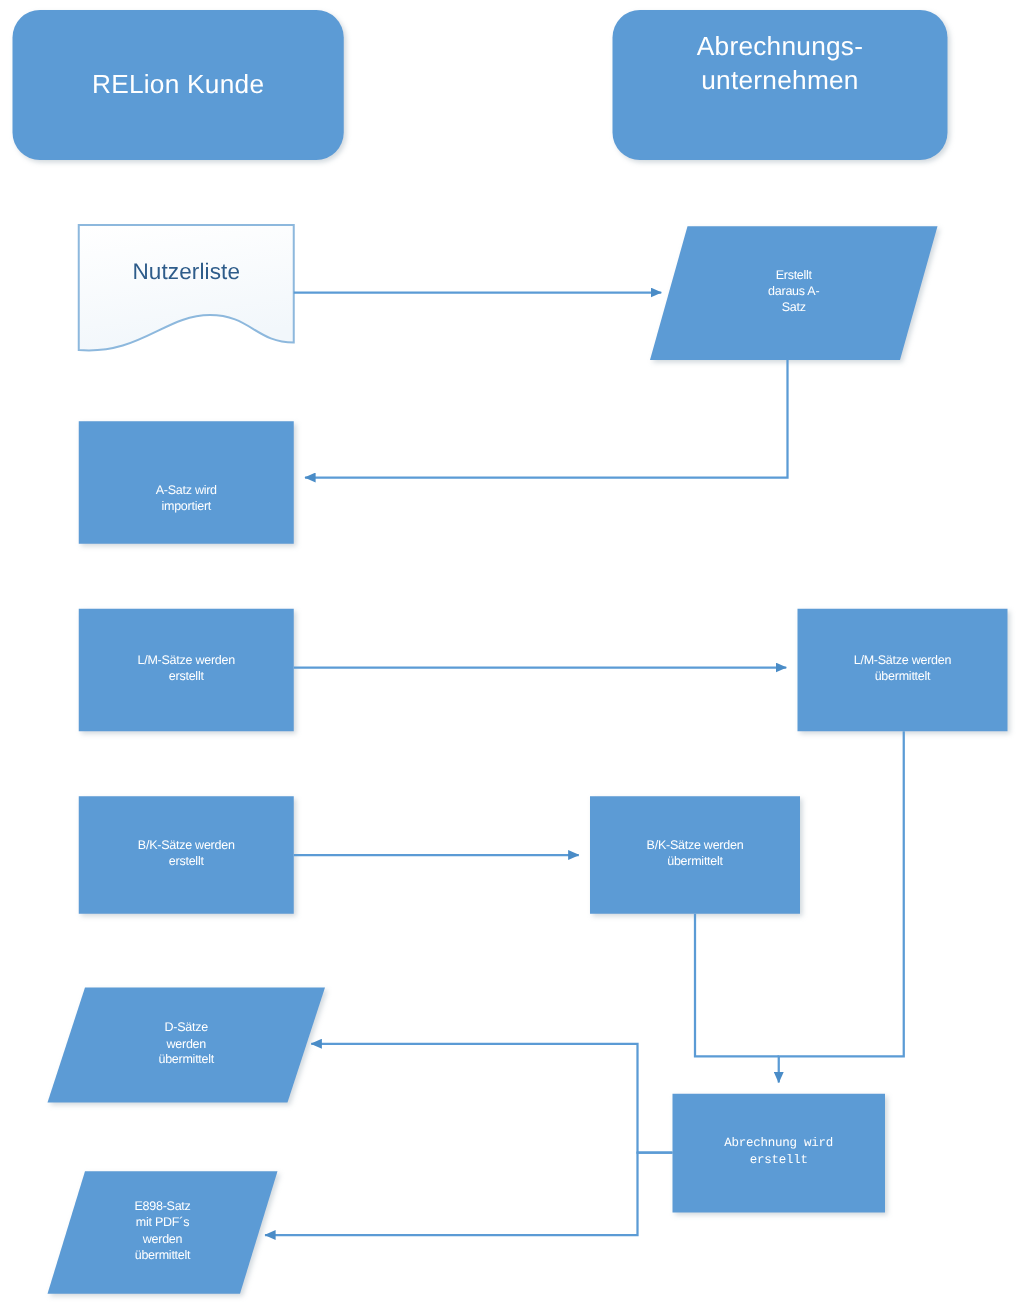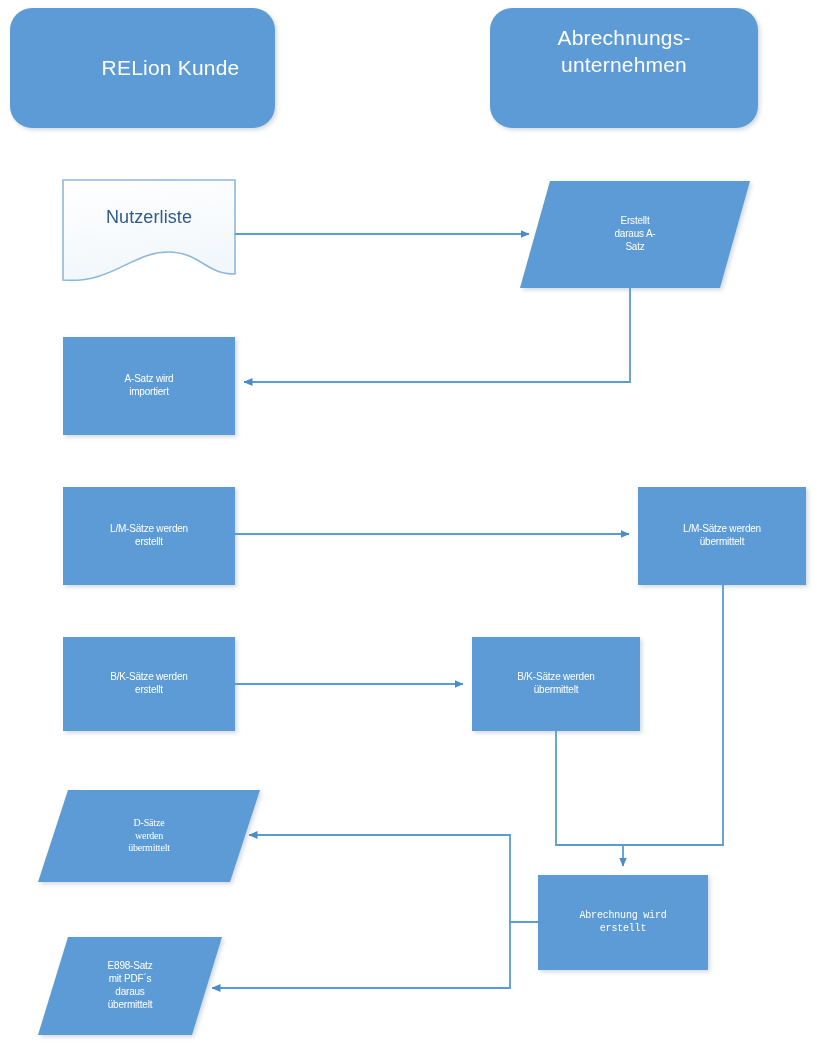--- a/index.html
+++ b/index.html
@@ -107,7 +107,7 @@
     <path d="M538,922 L510,922 L510,988 L212,988" fill="none" stroke="#5B9BD5" stroke-width="1.8" marker-end="url(#arrowhead)"></path>
   </svg>
 
-  <div class="node-label lbl-header" style="left:10px; top:8px; width:265px; height:120px;margin-left:28px;">RELion Kunde</div>
+  <div class="node-label lbl-header" style="left:10px; top:8px; width:265px; height:120px;">RELion Kunde</div>
 
   <div class="node-label lbl-header" style="left:490px; top:8px; width:268px; height:87px;">Abrechnungs-
 unternehmen</div>

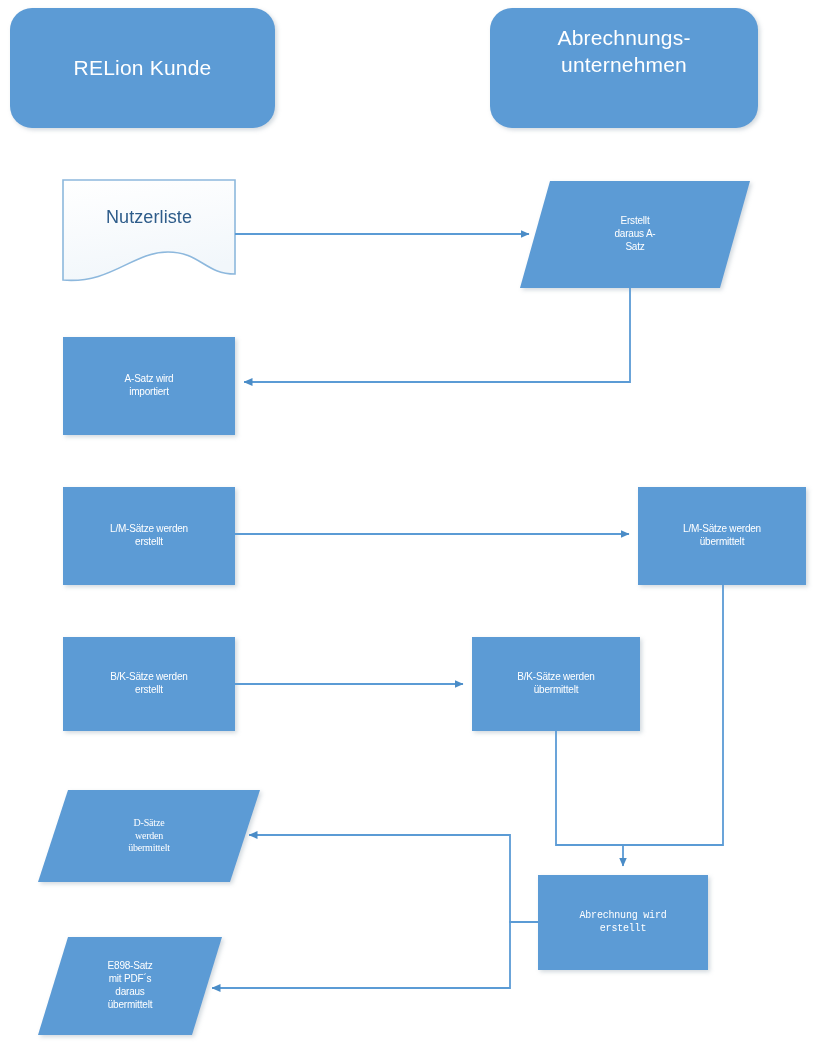--- a/index.html
+++ b/index.html
@@ -118,7 +118,7 @@
 daraus A-
 Satz</div>
 
-  <div class="node-label lbl-white" style="left:63px; top:337px; width:172px; height:98px;">A-Satz wird
+  <div class="node-label lbl-white" style="left:63px; top:351px; width:172px; height:98px;">A-Satz wird
 importiert</div>
 
   <div class="node-label lbl-white" style="left:63px; top:487px; width:172px; height:98px;">L/M-Sätze werden

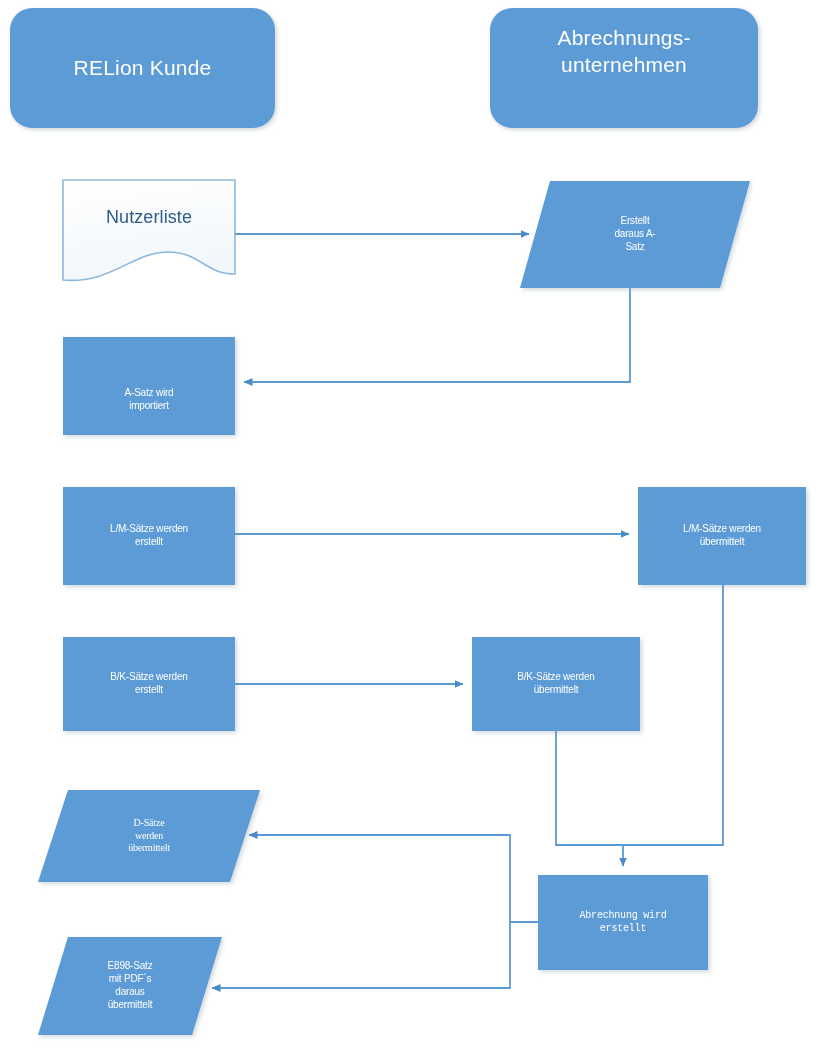--- a/index.html
+++ b/index.html
@@ -133,7 +133,7 @@
   <div class="node-label lbl-white" style="left:472px; top:637px; width:168px; height:94px;">B/K-Sätze werden
 übermittelt</div>
 
-  <div class="node-label lbl-white" style="left:38px; top:790px; width:222px; height:92px;font-family:Liberation Serif, serif;">D-Sätze
+  <div class="node-label lbl-white" style="left:38px; top:790px; width:222px; height:92px;">D-Sätze
 werden
 übermittelt</div>
 

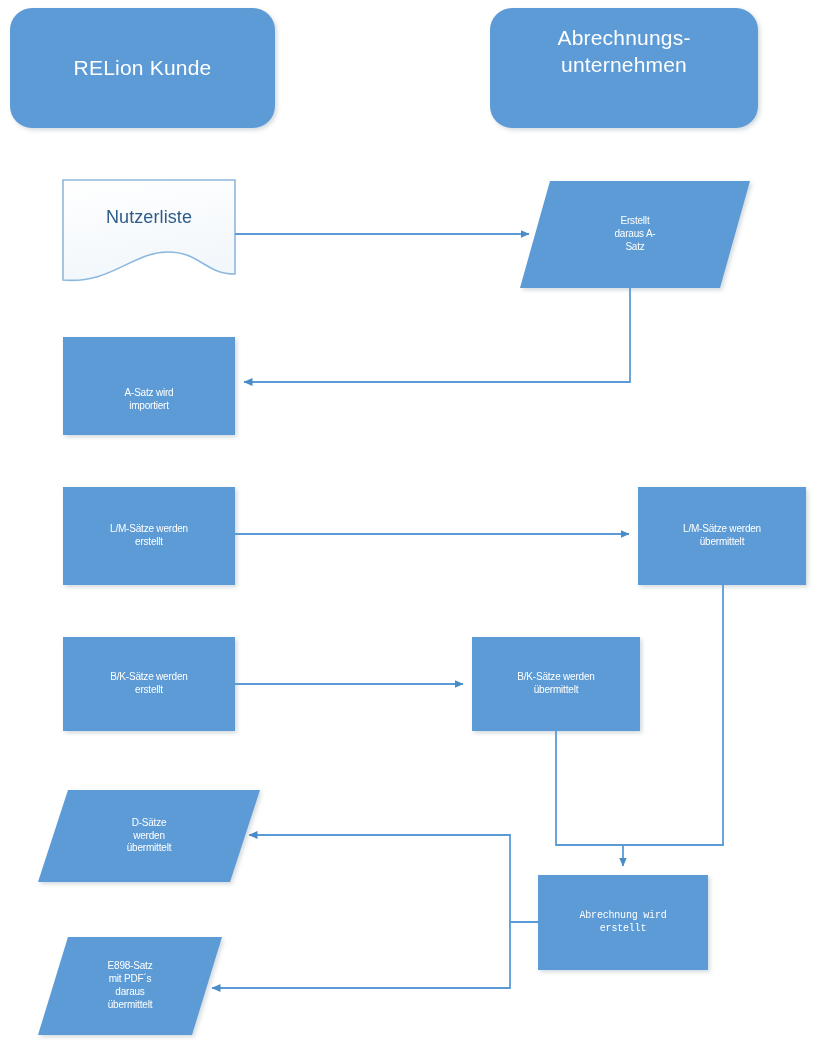--- a/index.html
+++ b/index.html
@@ -139,7 +139,7 @@
 
   <div class="node-label lbl-white" style="left:38px; top:937px; width:184px; height:98px;">E898-Satz
 mit PDF´s
-daraus
+werden
 übermittelt</div>
 
   <div class="node-label lbl-white" style="left:538px; top:875px; width:170px; height:95px;font-family:Liberation Mono, monospace;">Abrechnung wird

